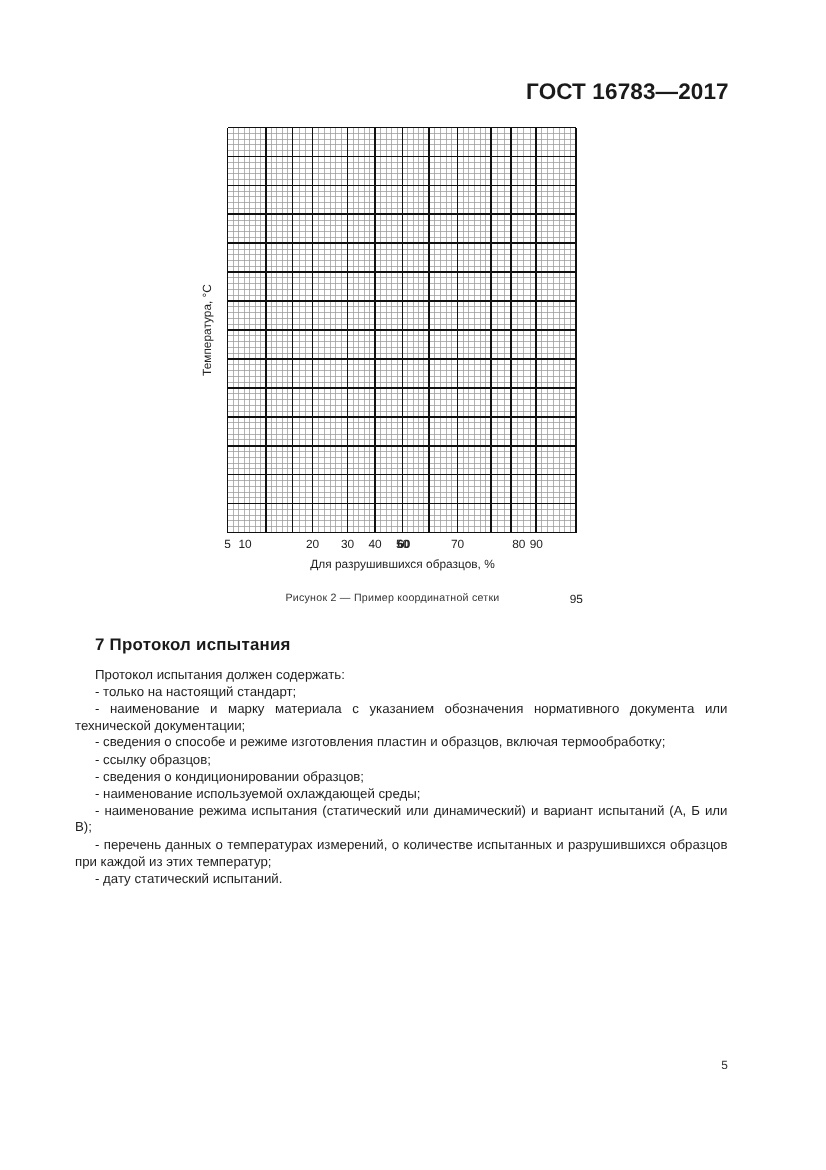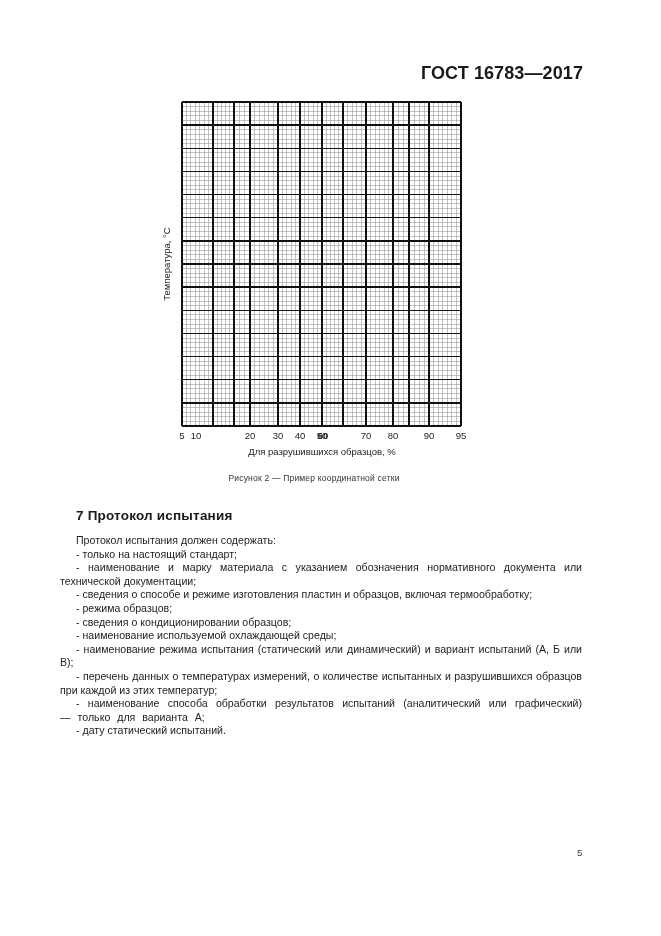--- a/index.html
+++ b/index.html
@@ -195,7 +195,7 @@
       <div class="xtick" style="left: 322px;">50</div>
       <div class="xtick" style="left: 323px; font-weight: bold;">60</div>
       <div class="xtick" style="left: 366px;">70</div>
-      <div class="xtick" style="left: 393px; text-align: center;">80</div>
+      <div class="xtick" style="left: 415px; text-align: center;">80</div>
       <div class="xtick" style="left: 429px;">90</div>
       <div class="xtick" style="left: 461px;">95</div>
     </div>

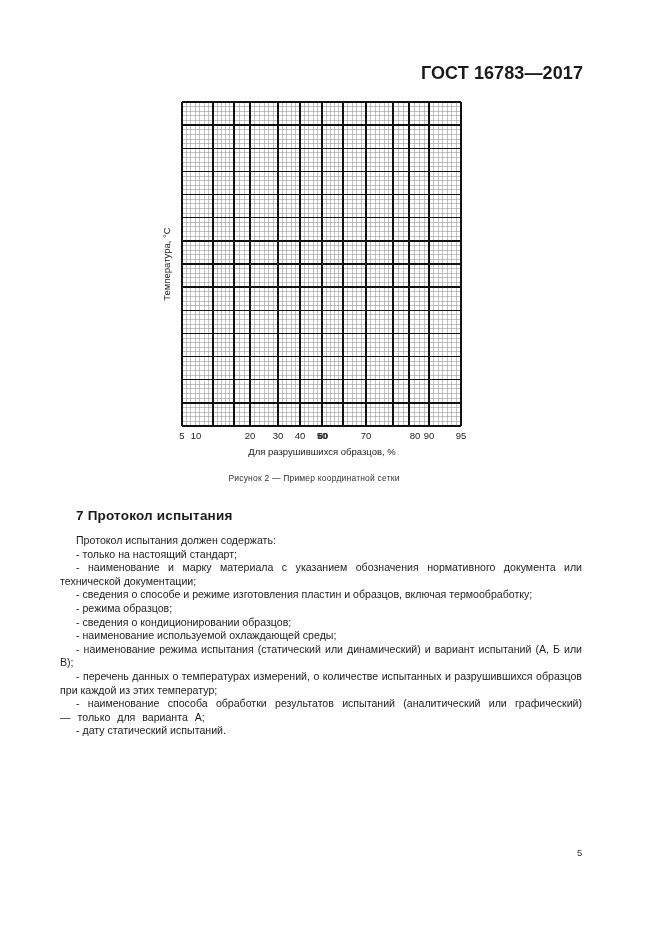--- a/index.html
+++ b/index.html
@@ -197,7 +197,7 @@
       <div class="xtick" style="left: 366px;">70</div>
       <div class="xtick" style="left: 415px; text-align: center;">80</div>
       <div class="xtick" style="left: 429px;">90</div>
-      <div class="xtick" style="left: 461px;">95</div>
+      <div class="xtick" style="left: 461px; margin-top: 44px;">95</div>
     </div>
   <div class="xlabel">Для разрушившихся образцов, %</div>
   <div class="caption">Рисунок 2 — Пример координатной сетки</div>

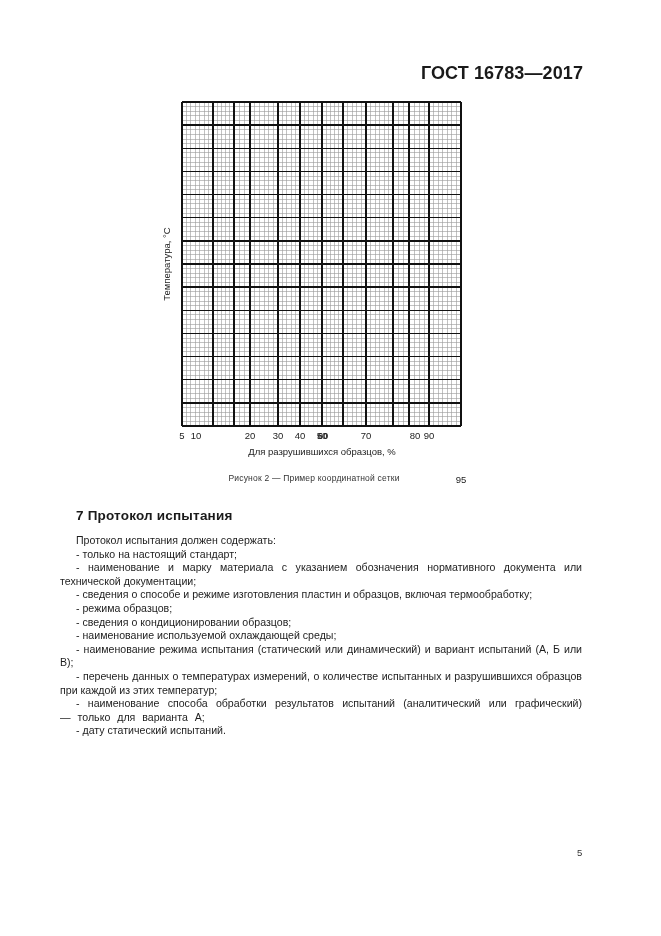--- a/index.html
+++ b/index.html
@@ -210,7 +210,7 @@
   <p class="para">- только на настоящий стандарт;</p>
   <p class="para">- наименование и марку материала с указанием обозначения нормативного документа или технической документации;</p>
   <p class="para">-  сведения о способе и режиме изготовления пластин и образцов, включая термообработку;</p>
-  <p class="para">- режима образцов;</p>
+  <p class="para">- ссылку образцов;</p>
   <p class="para">- сведения о кондиционировании образцов;</p>
   <p class="para">- наименование используемой охлаждающей среды;</p>
   <p class="para">- наименование режима испытания (статический или динамический) и вариант испытаний (А, Б или В);</p>

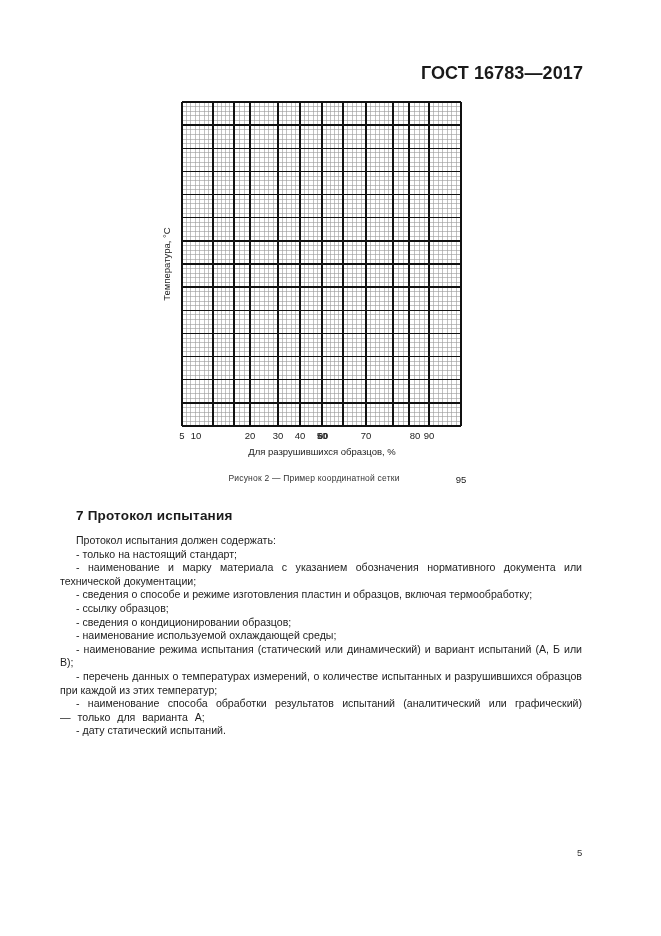--- a/index.html
+++ b/index.html
@@ -215,7 +215,6 @@
   <p class="para">- наименование используемой охлаждающей среды;</p>
   <p class="para">- наименование режима испытания (статический или динамический) и вариант испытаний (А, Б или В);</p>
   <p class="para">- перечень данных о температурах измерений, о количестве испытанных и разрушившихся образцов при каждой из этих температур;</p>
-  <p class="para spread">- наименование способа обработки результатов испытаний (аналитический или графический) — только для варианта А;</p>
   <p class="para">- дату статический испытаний.</p>
 </div>
 

